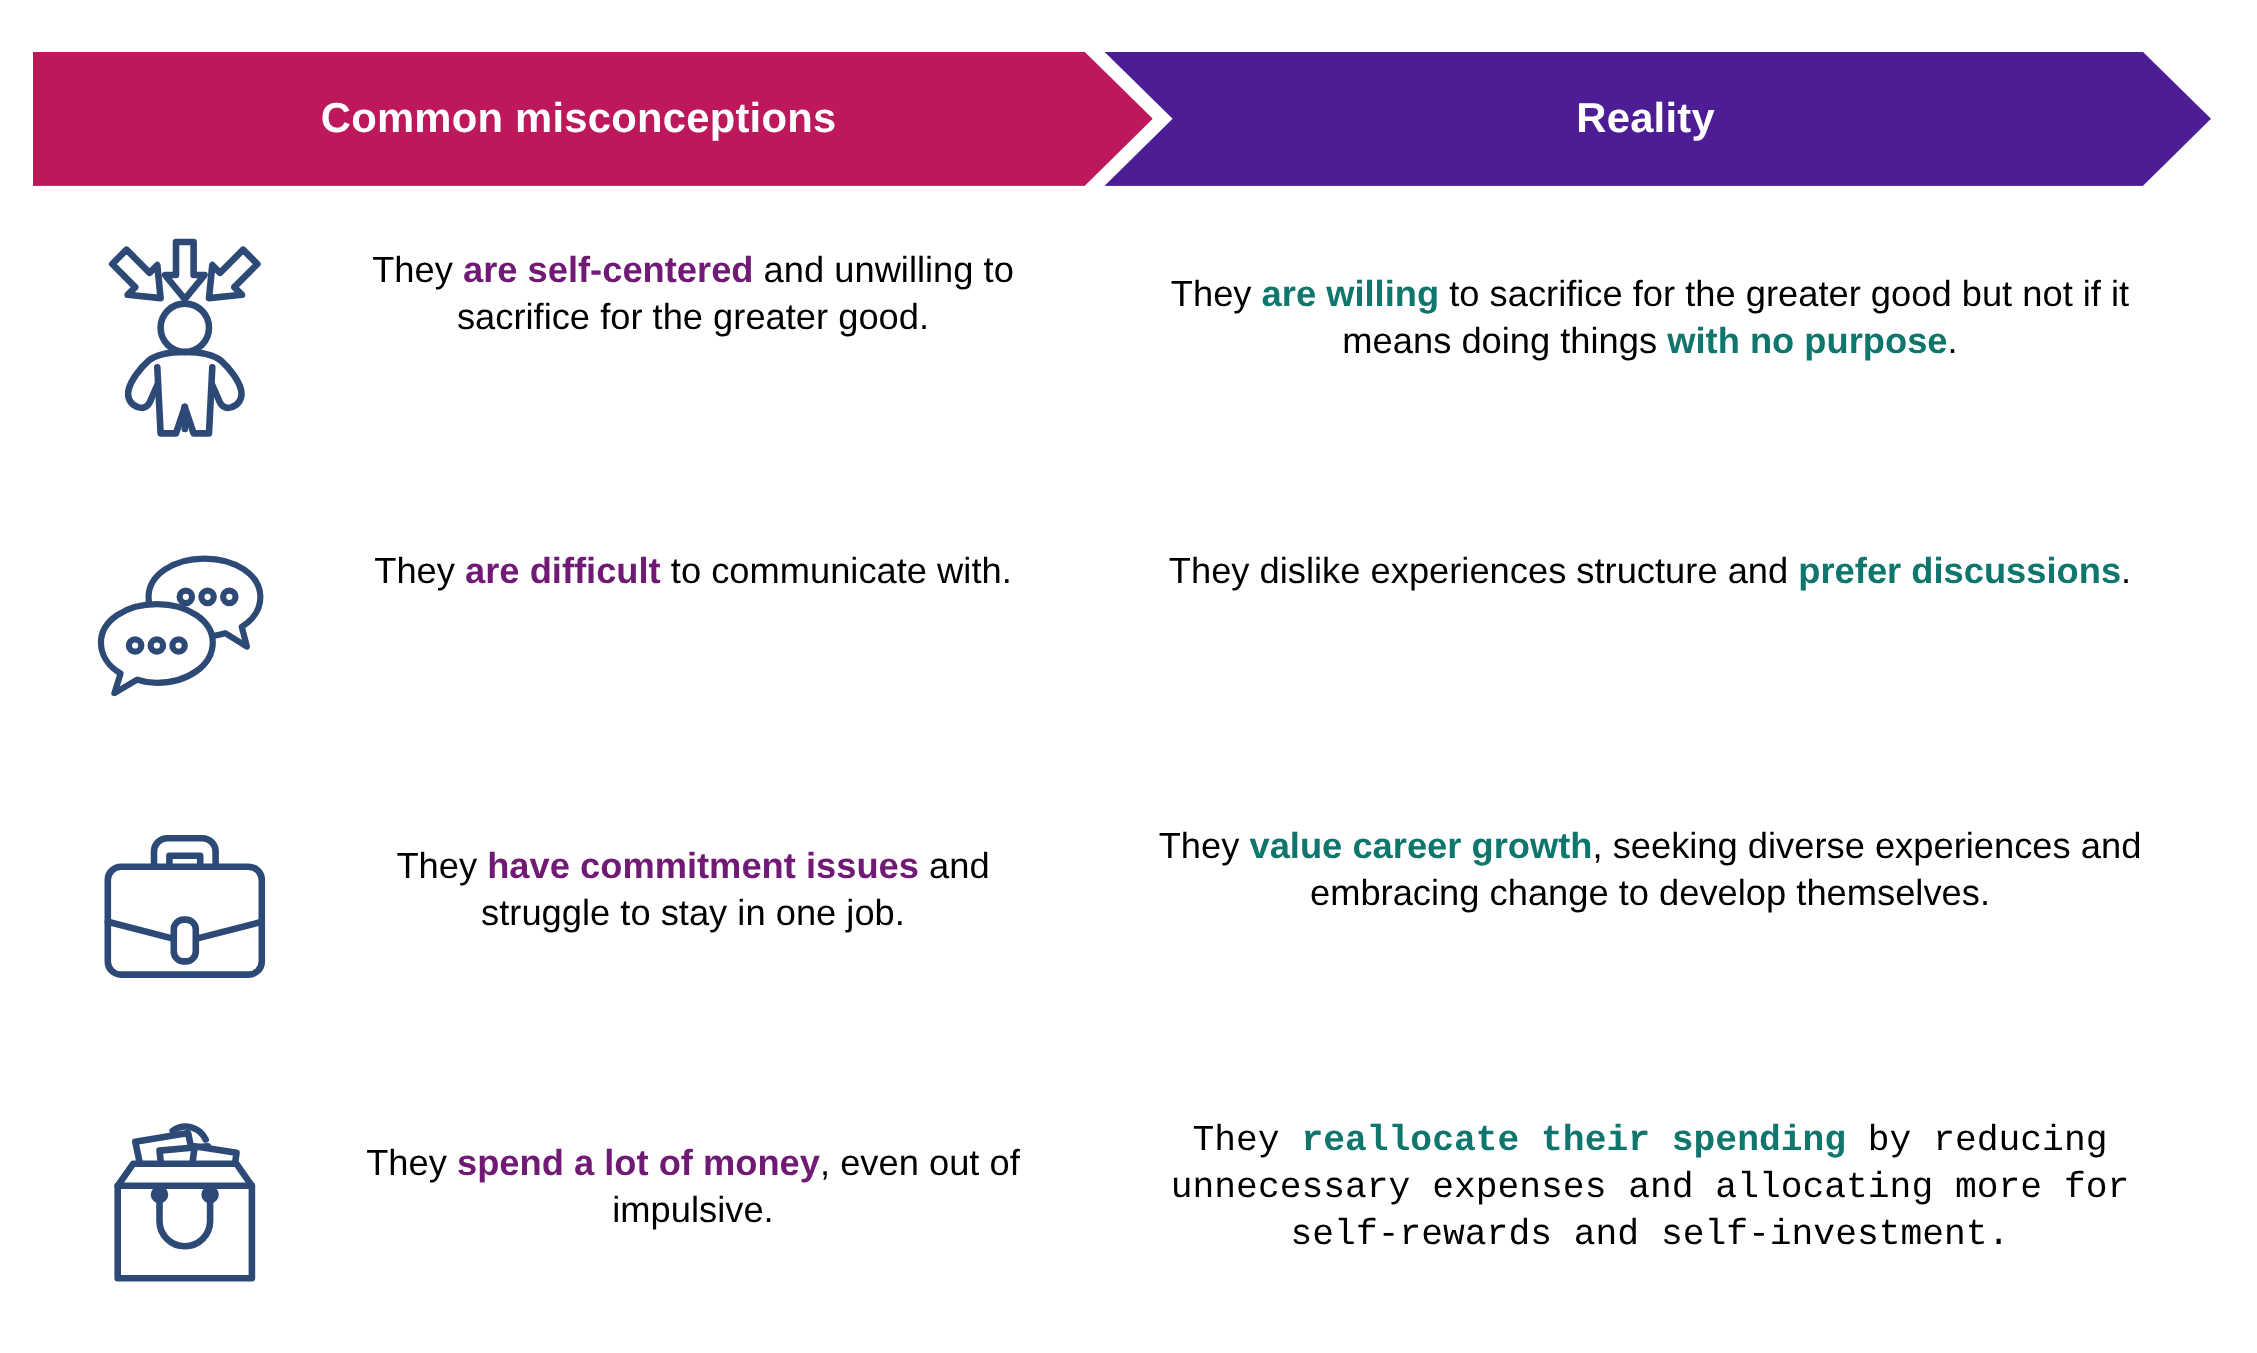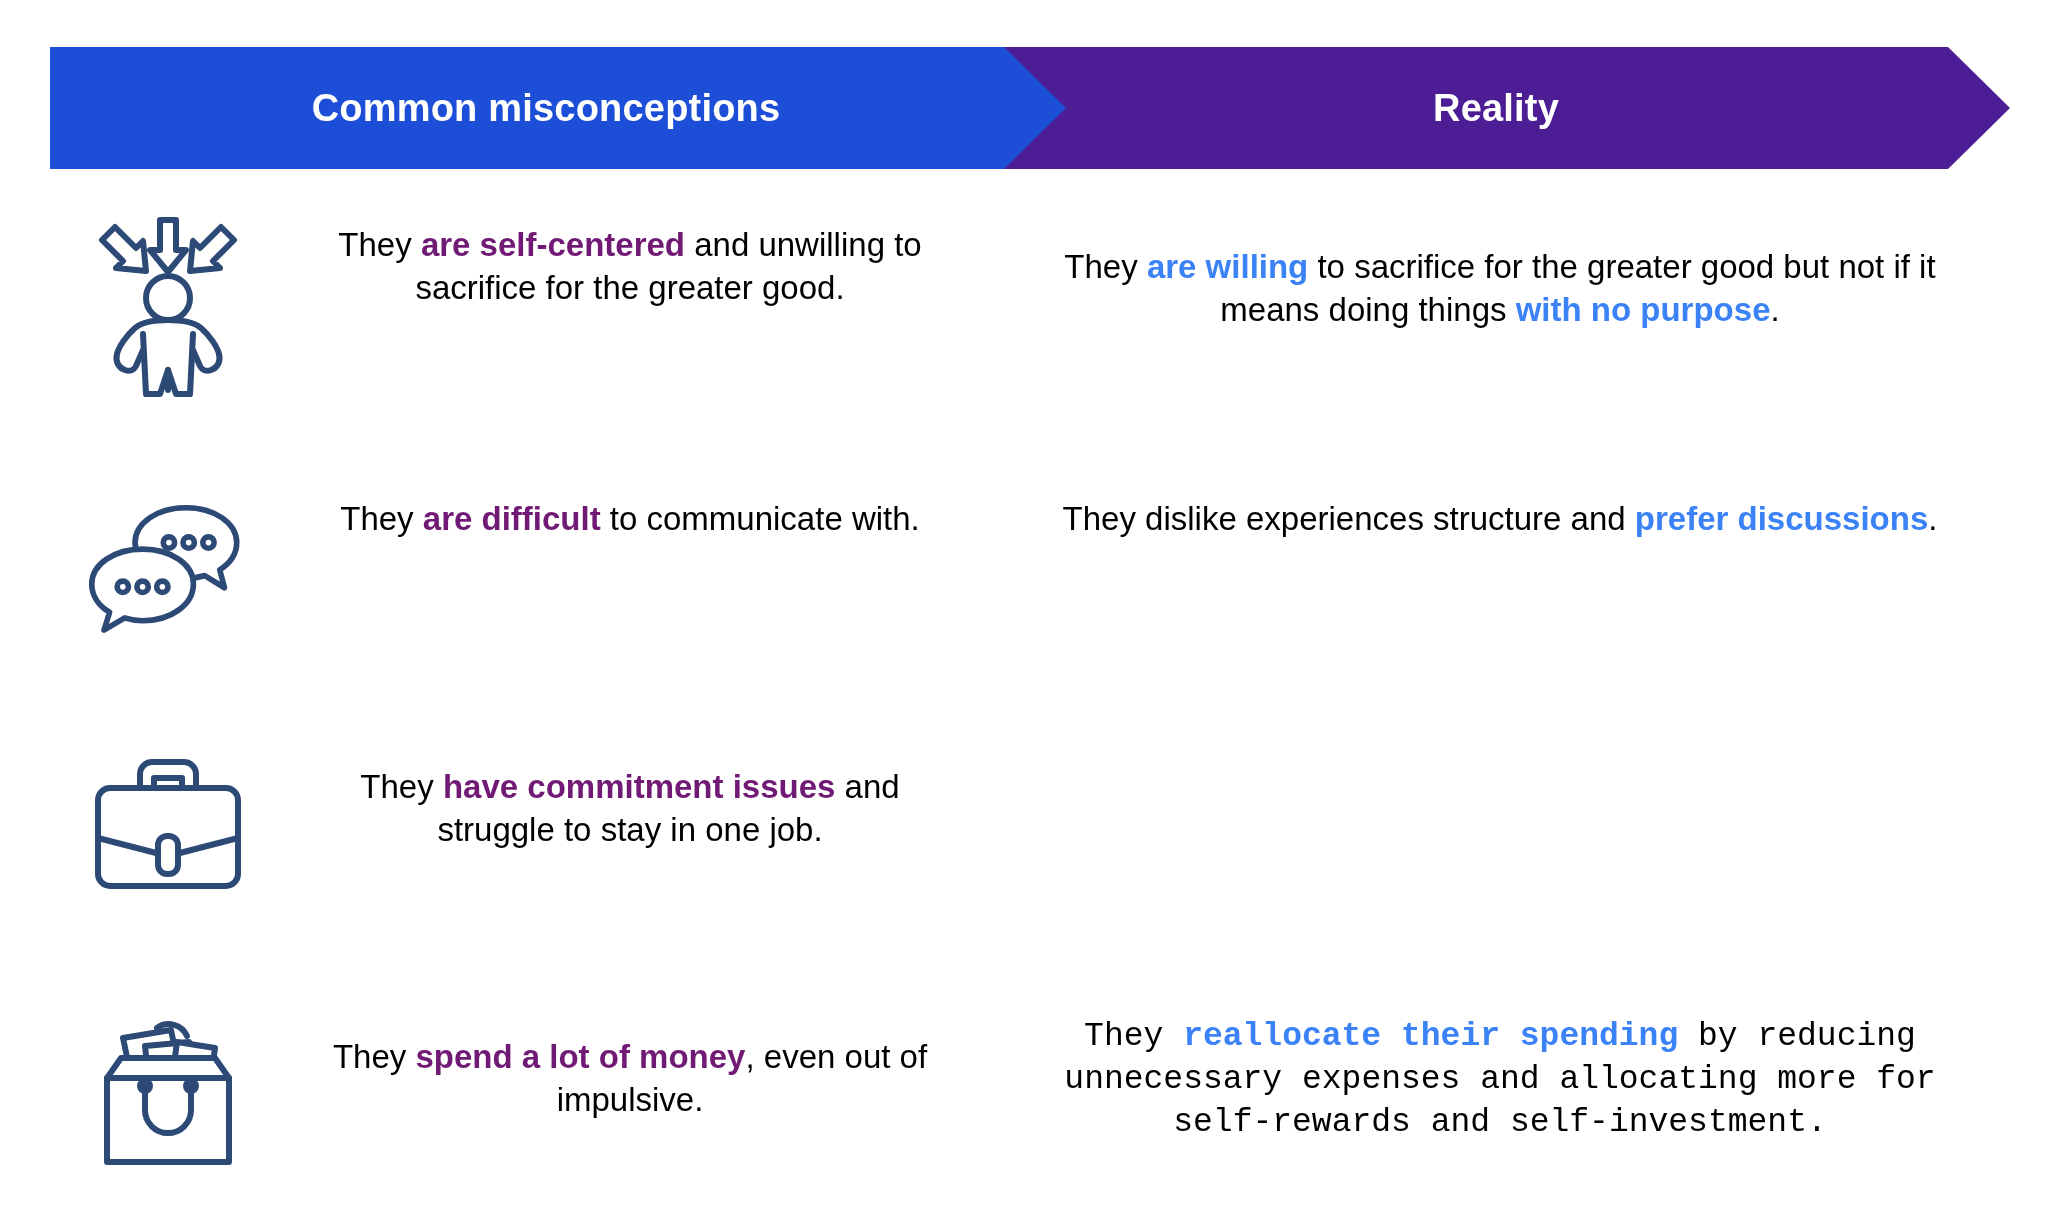--- a/index.html
+++ b/index.html
@@ -33,9 +33,9 @@
     justify-content: center;
   }
   .chevron-left {
-    left: 50px;
+    left: 30px;
     width: 1018px;
-    background: #1d4ed8;
+    background: #be185d;
     -webkit-clip-path: polygon(0 0, calc(100% - 62px) 0, 100% 50%, calc(100% - 62px) 100%, 0 100%);
     clip-path: polygon(0 0, calc(100% - 62px) 0, 100% 50%, calc(100% - 62px) 100%, 0 100%);
   }

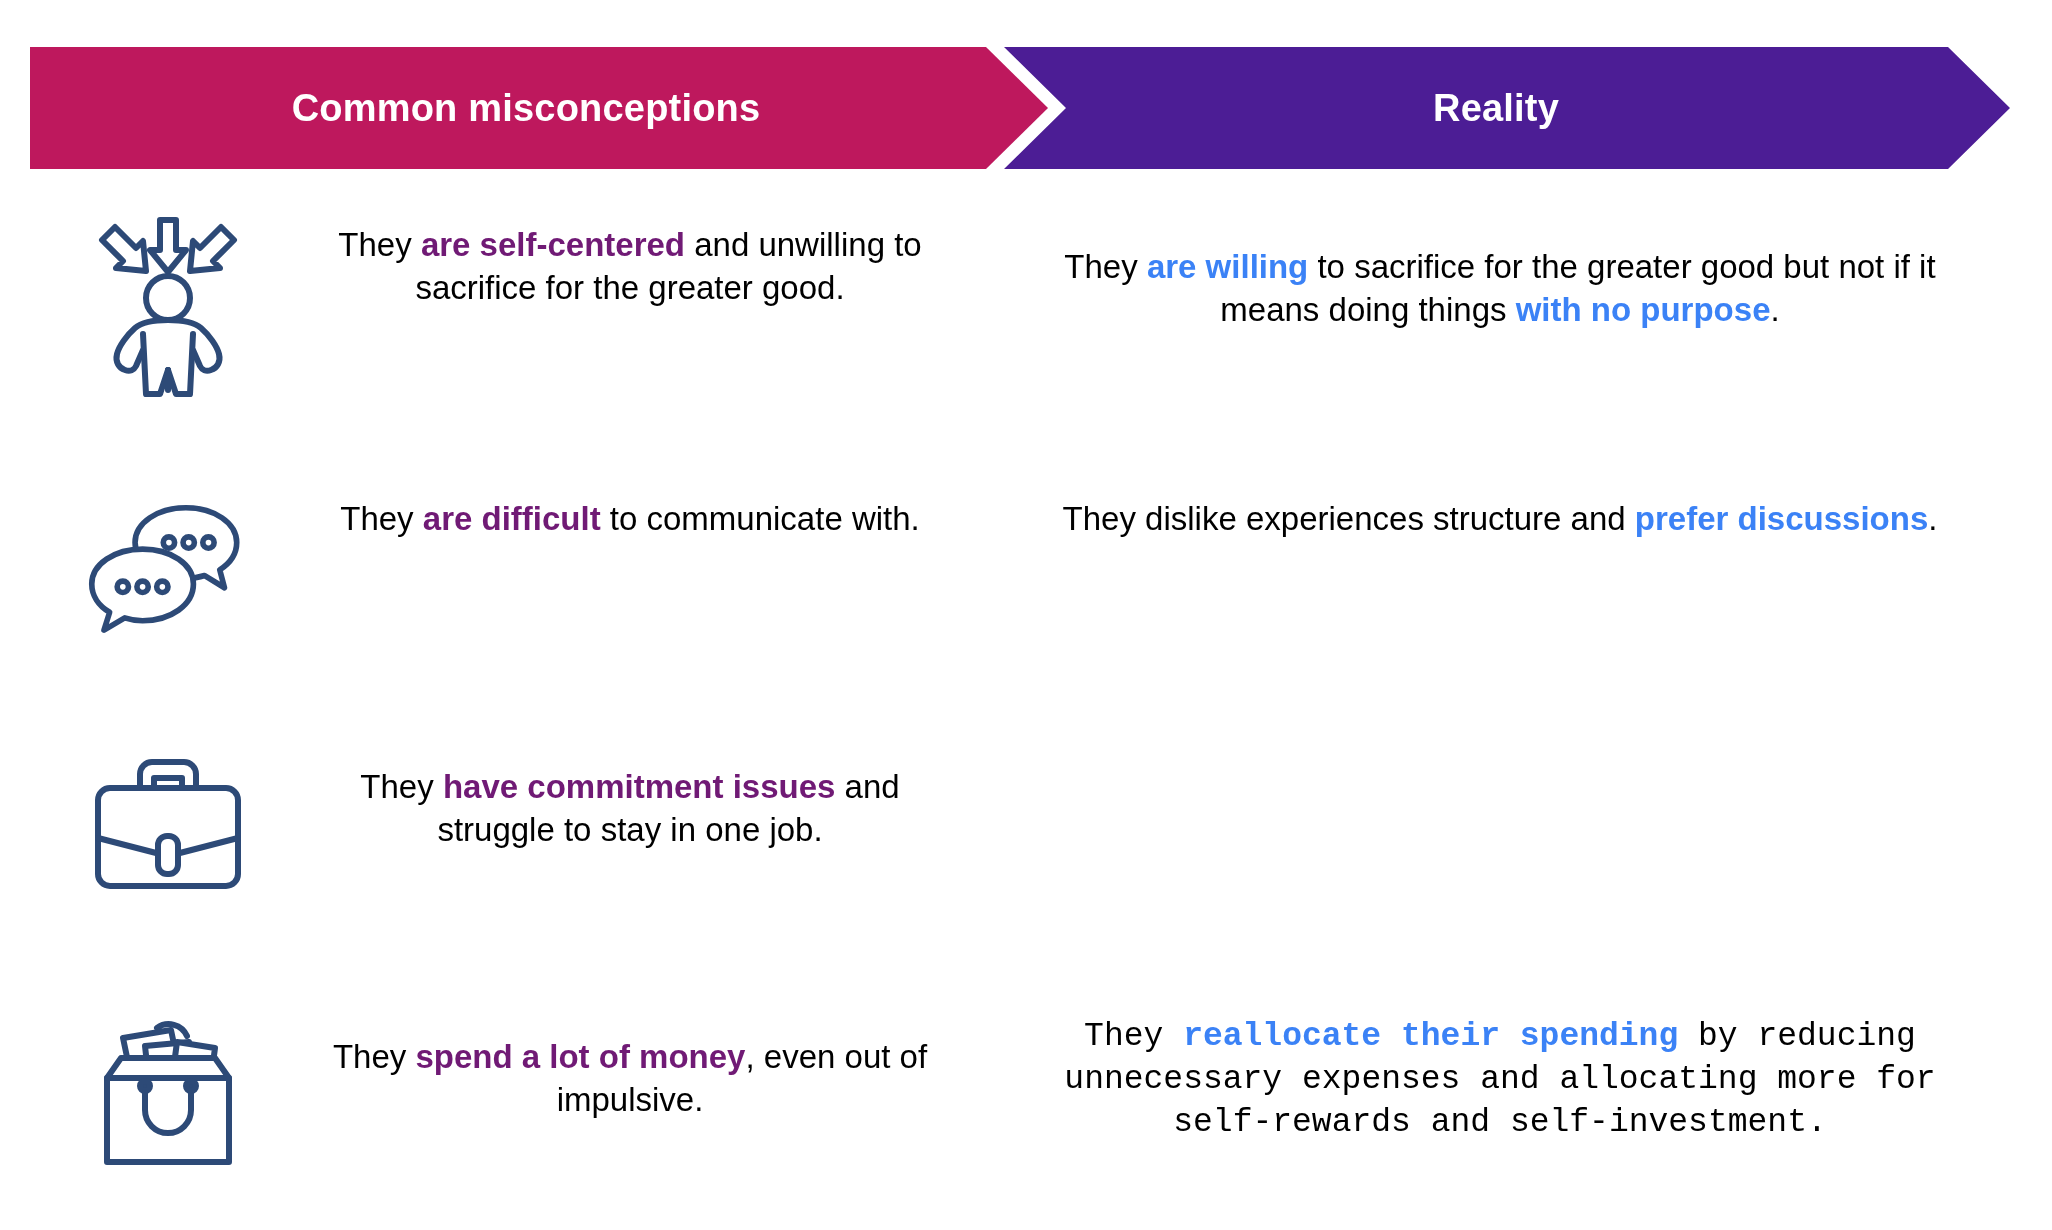--- a/index.html
+++ b/index.html
@@ -99,7 +99,7 @@
     top: 0;
   }
   .em-dark { color: #701a75; font-weight: bold; }
-  .em-blue { color: #3b82f6; font-weight: bold; }
+  .em-blue { color: #0f766e; font-weight: bold; }
 
   
   .row-1 .text-left  { top: 14px; }

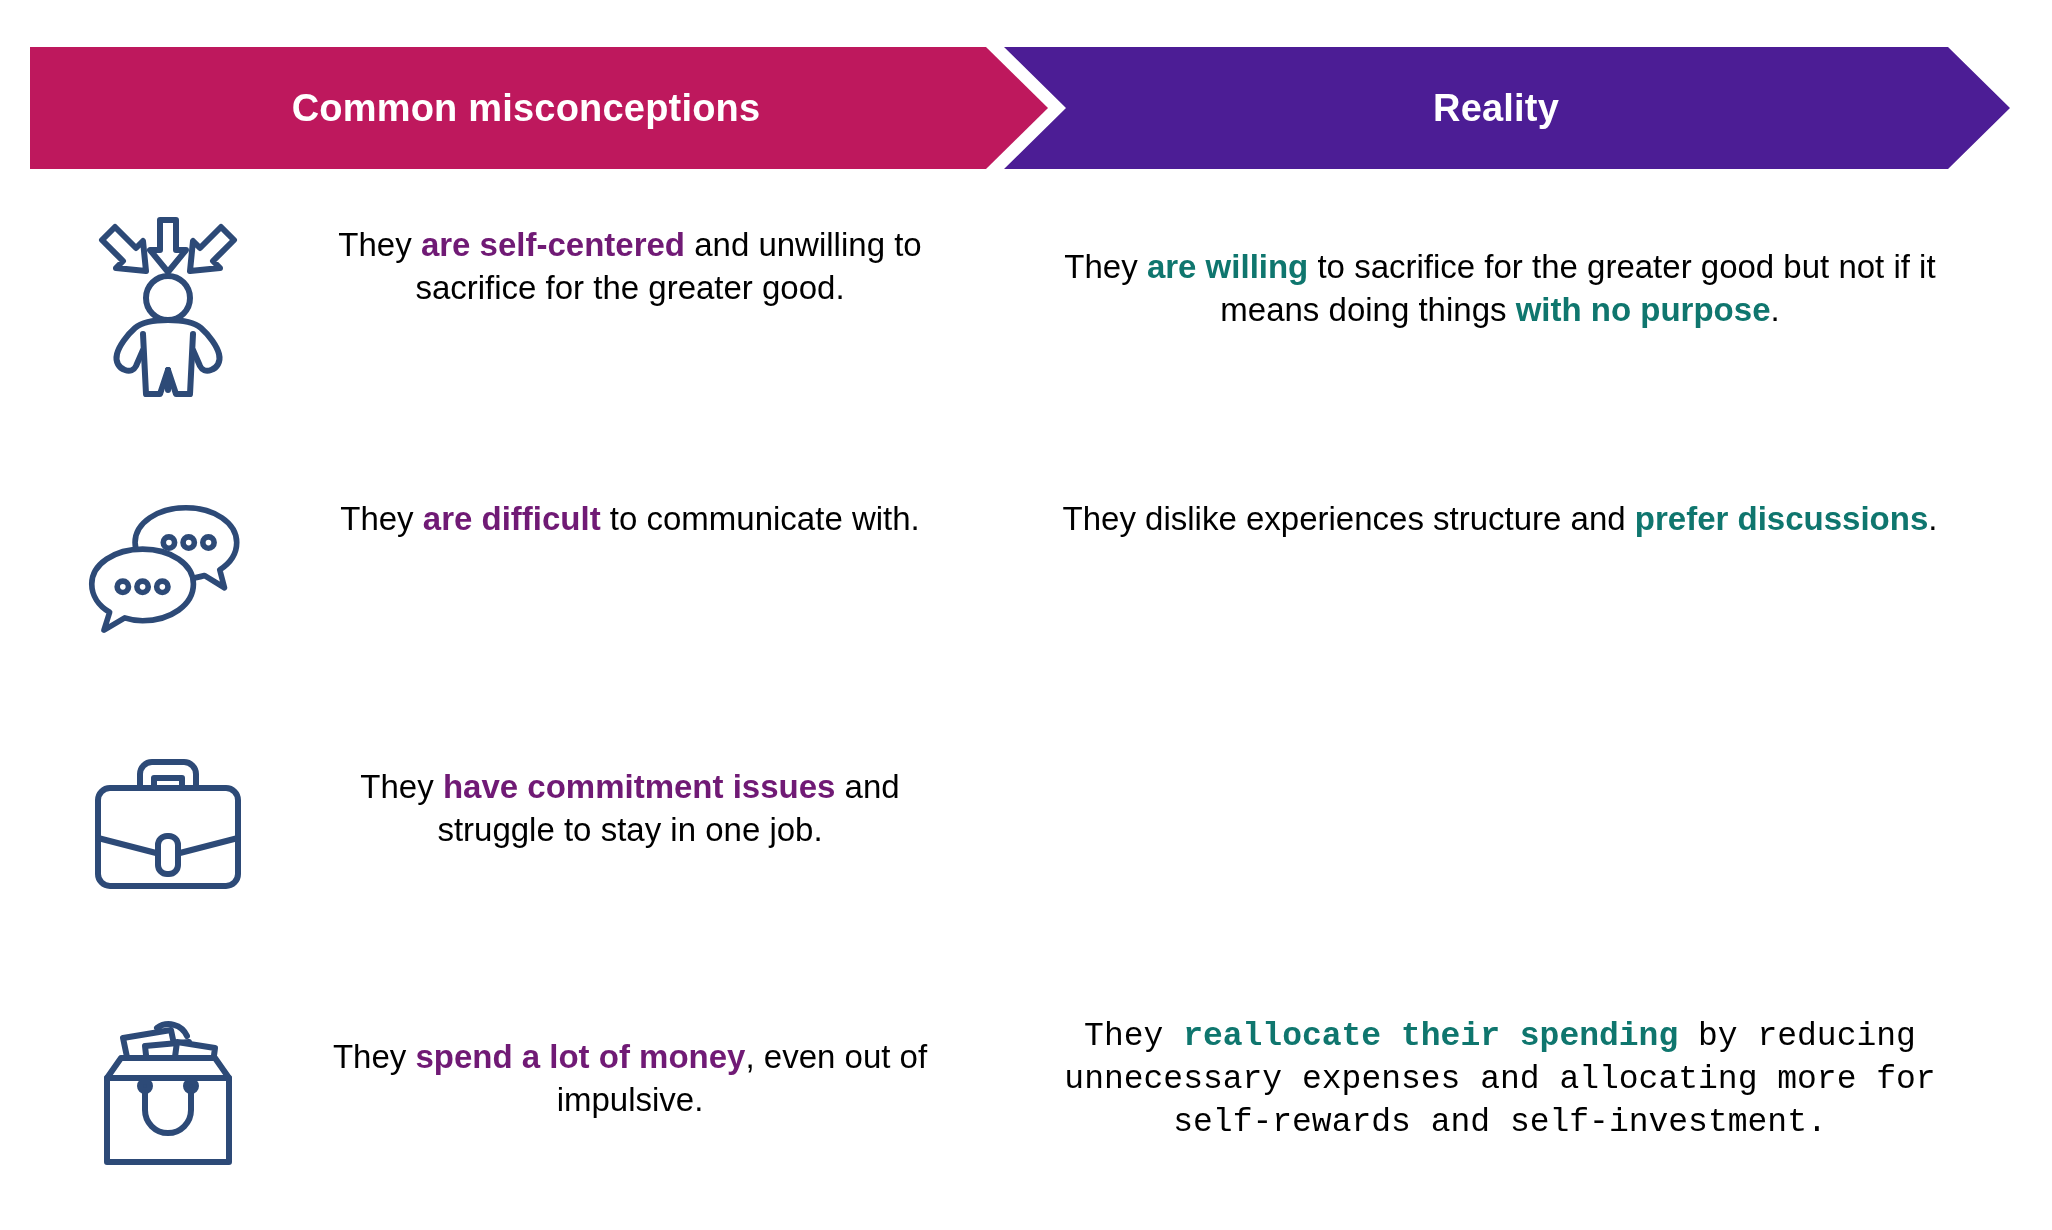--- a/index.html
+++ b/index.html
@@ -201,6 +201,9 @@
   <div class="text-cell text-left">
     <span><span>They </span><span class="em-dark">have commitment issues</span><span> and struggle to stay in one job.</span></span>
   </div>
+  <div class="text-cell text-right">
+    <span><span>They </span><span class="em-blue">value career growth</span><span>, seeking diverse experiences and embracing change to develop themselves.</span></span>
+  </div>
 </div>
 
 <div class="row row-4">

